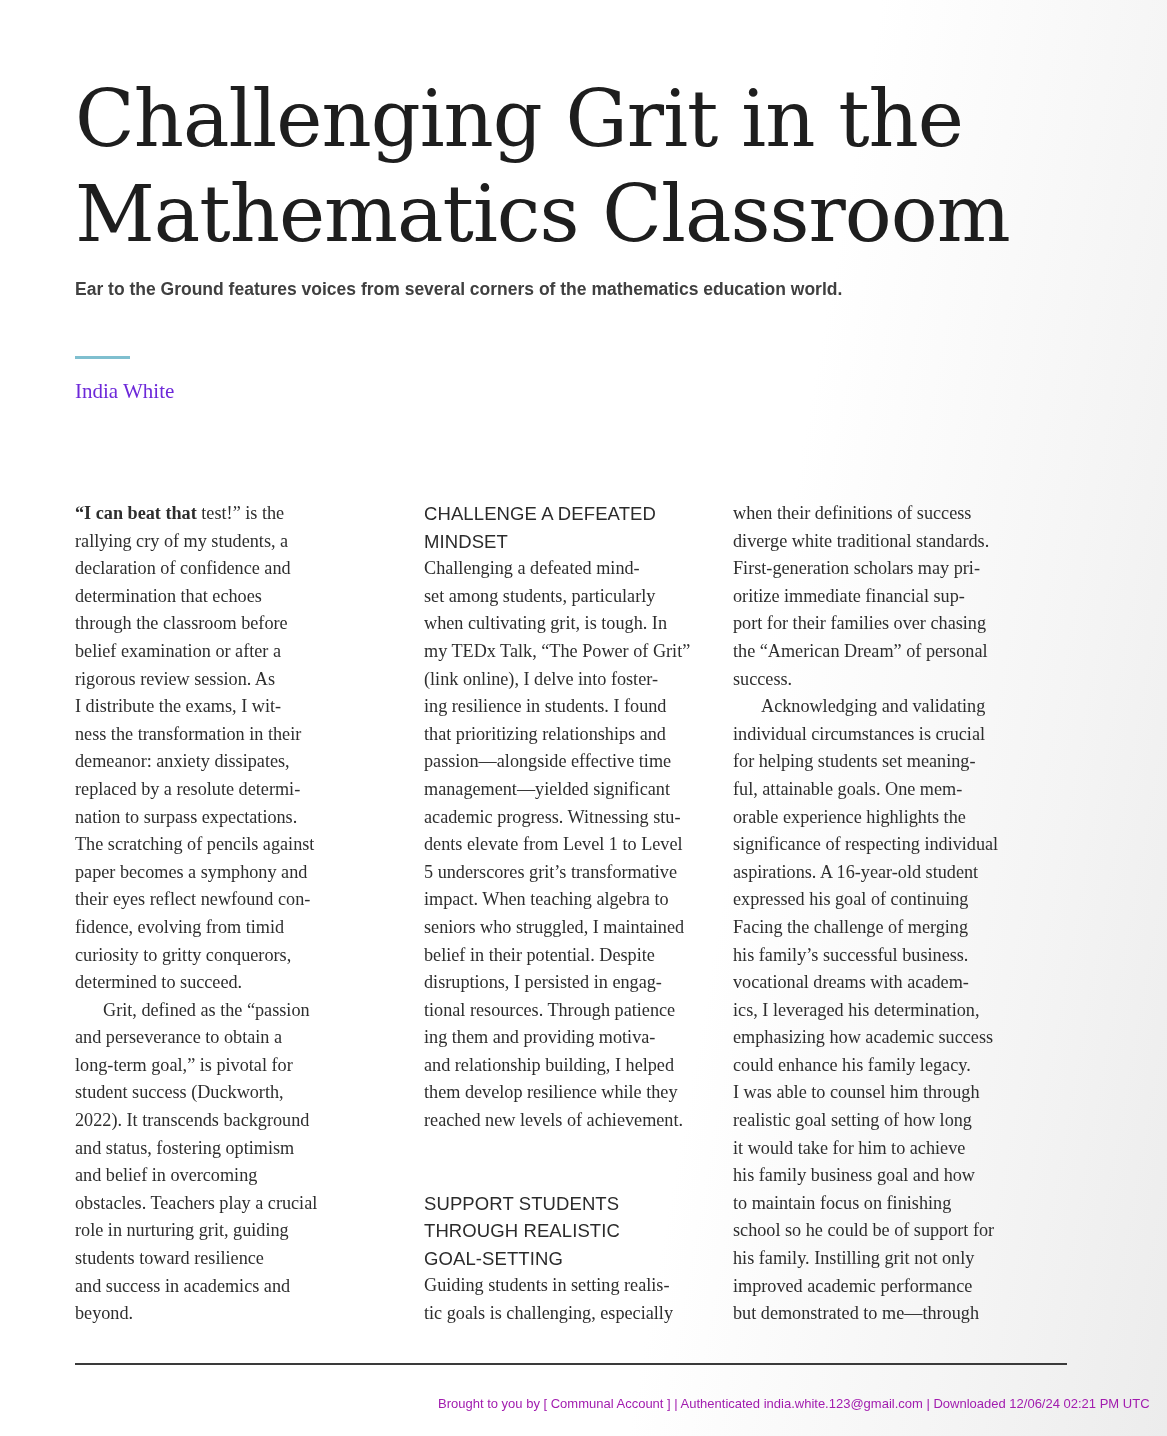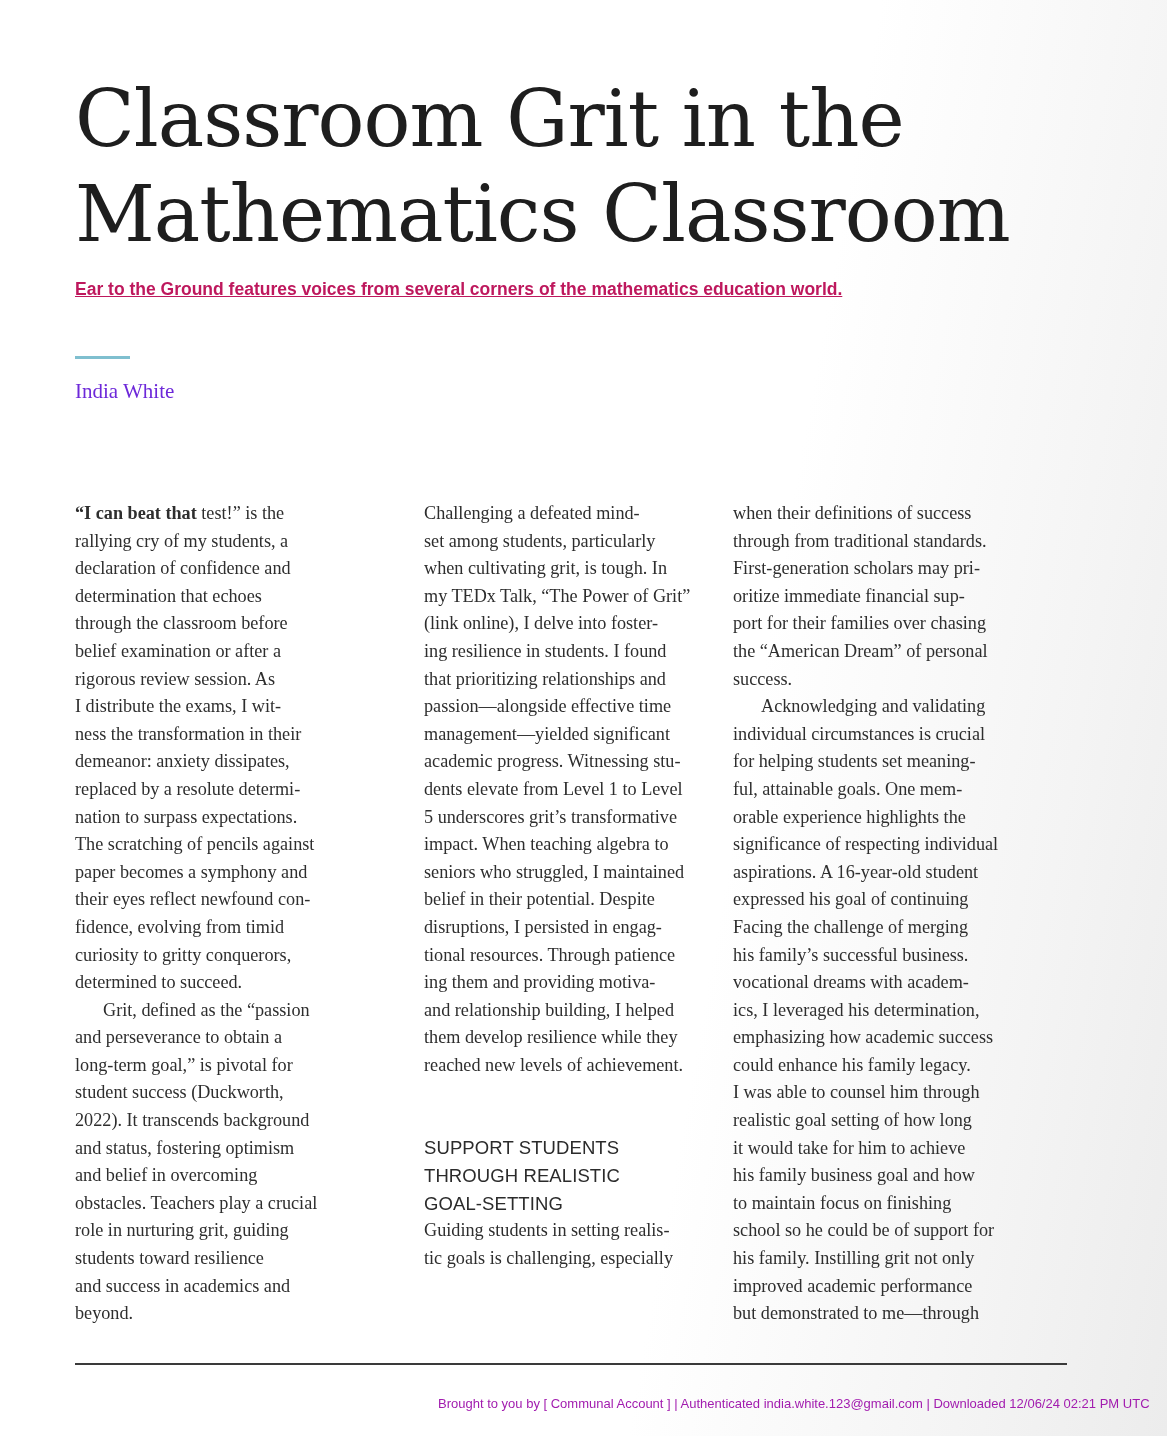--- a/index.html
+++ b/index.html
@@ -67,7 +67,7 @@
 <body>
 
 <h1 class="title">
-  <span>Classroom Grit in the</span>
+  <span>Challenging Grit in the</span>
   <span>Mathematics Classroom</span>
 </h1>
 

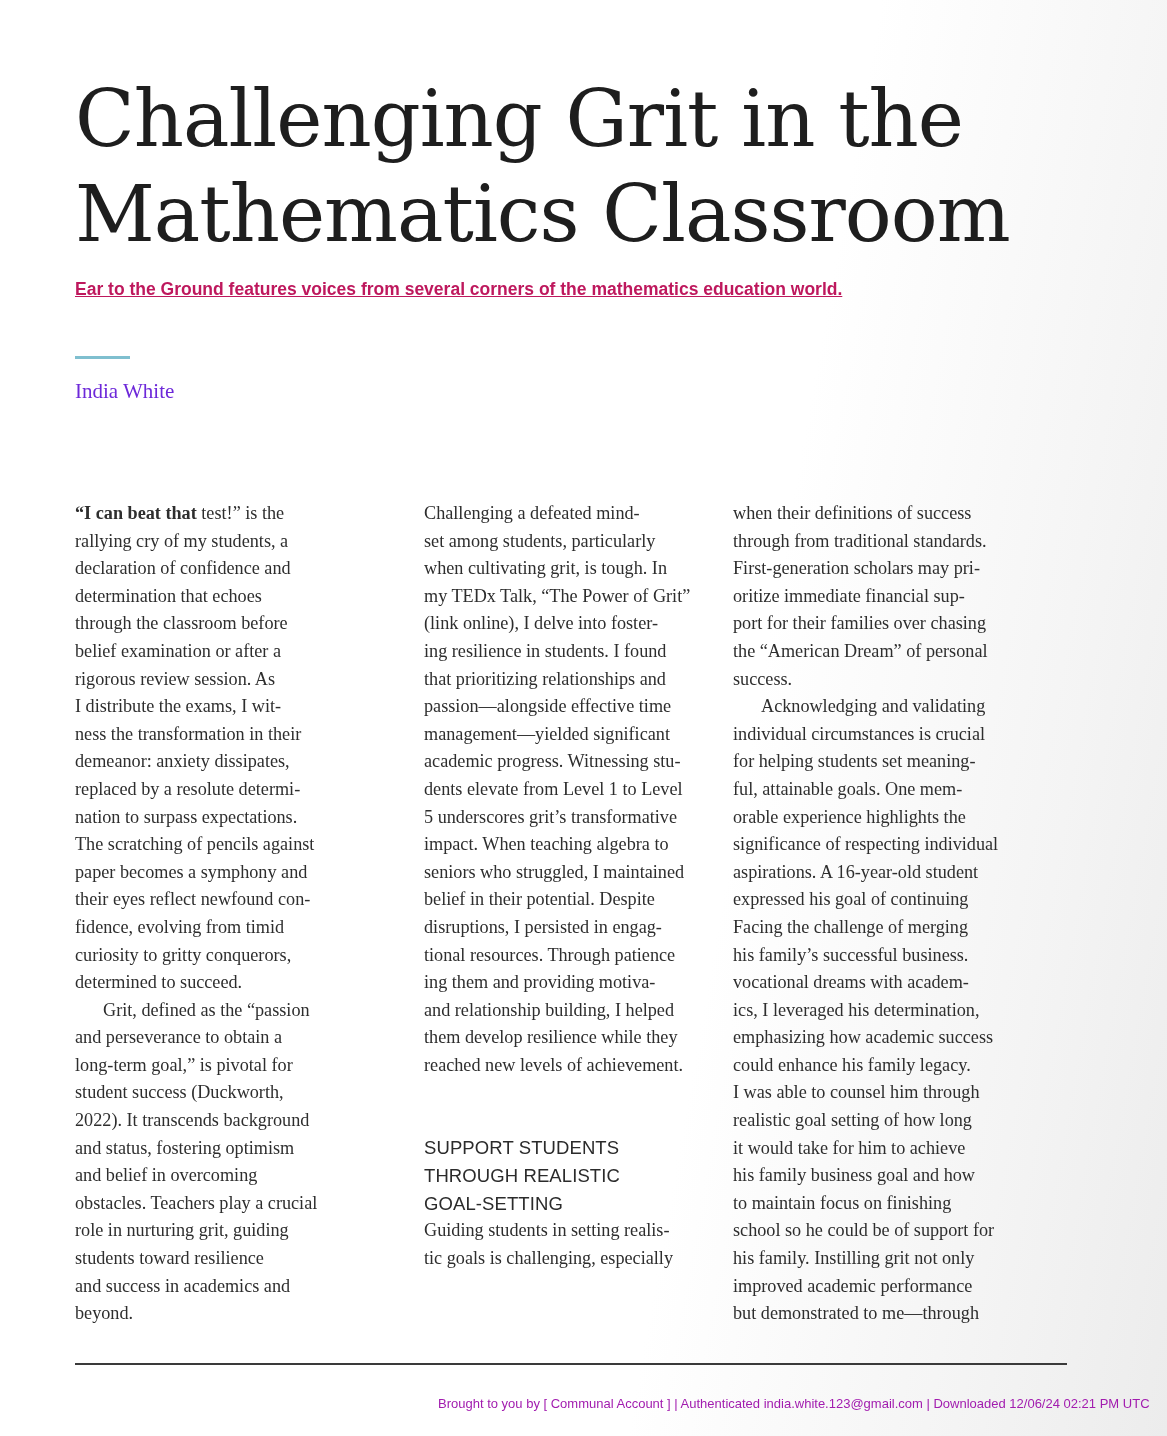--- a/index.html
+++ b/index.html
@@ -19,7 +19,7 @@
   .dek {
     position: absolute; left: 75px; top: 279px;
     font-family: "Liberation Sans", sans-serif; font-weight: bold;
-    font-size: 17.5px; color: #be185d; margin: 0; text-decoration: underline;
+    font-size: 17.5px; color: #404040; margin: 0;
   }
   .byline-rule {
     position: absolute; left: 75px; top: 356px; width: 55px; height: 3px; background: #7fbfcf;

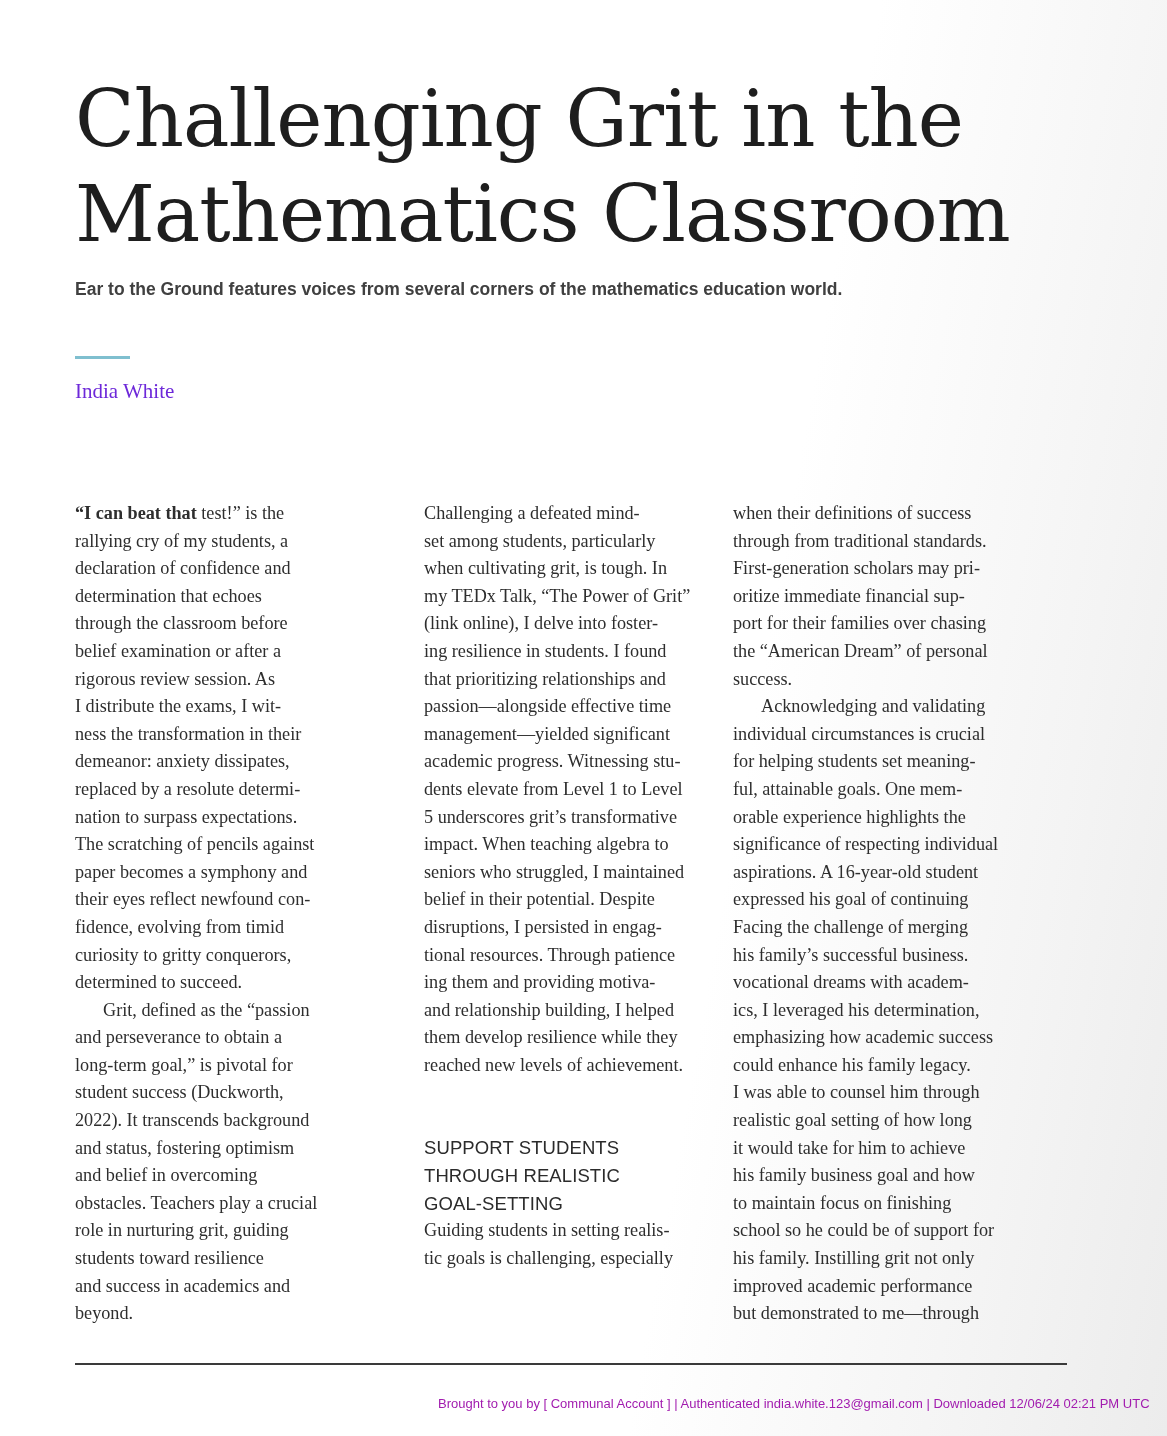--- a/index.html
+++ b/index.html
@@ -114,6 +114,10 @@
 </div>
 
 <div class="col col2">
+  <h2 class="heading">
+    <span class="line">CHALLENGE A DEFEATED</span>
+    <span class="line">MINDSET</span>
+  </h2>
   <p>
     <span class="line">Challenging a defeated mind-</span>
     <span class="line">set among students, particularly</span>

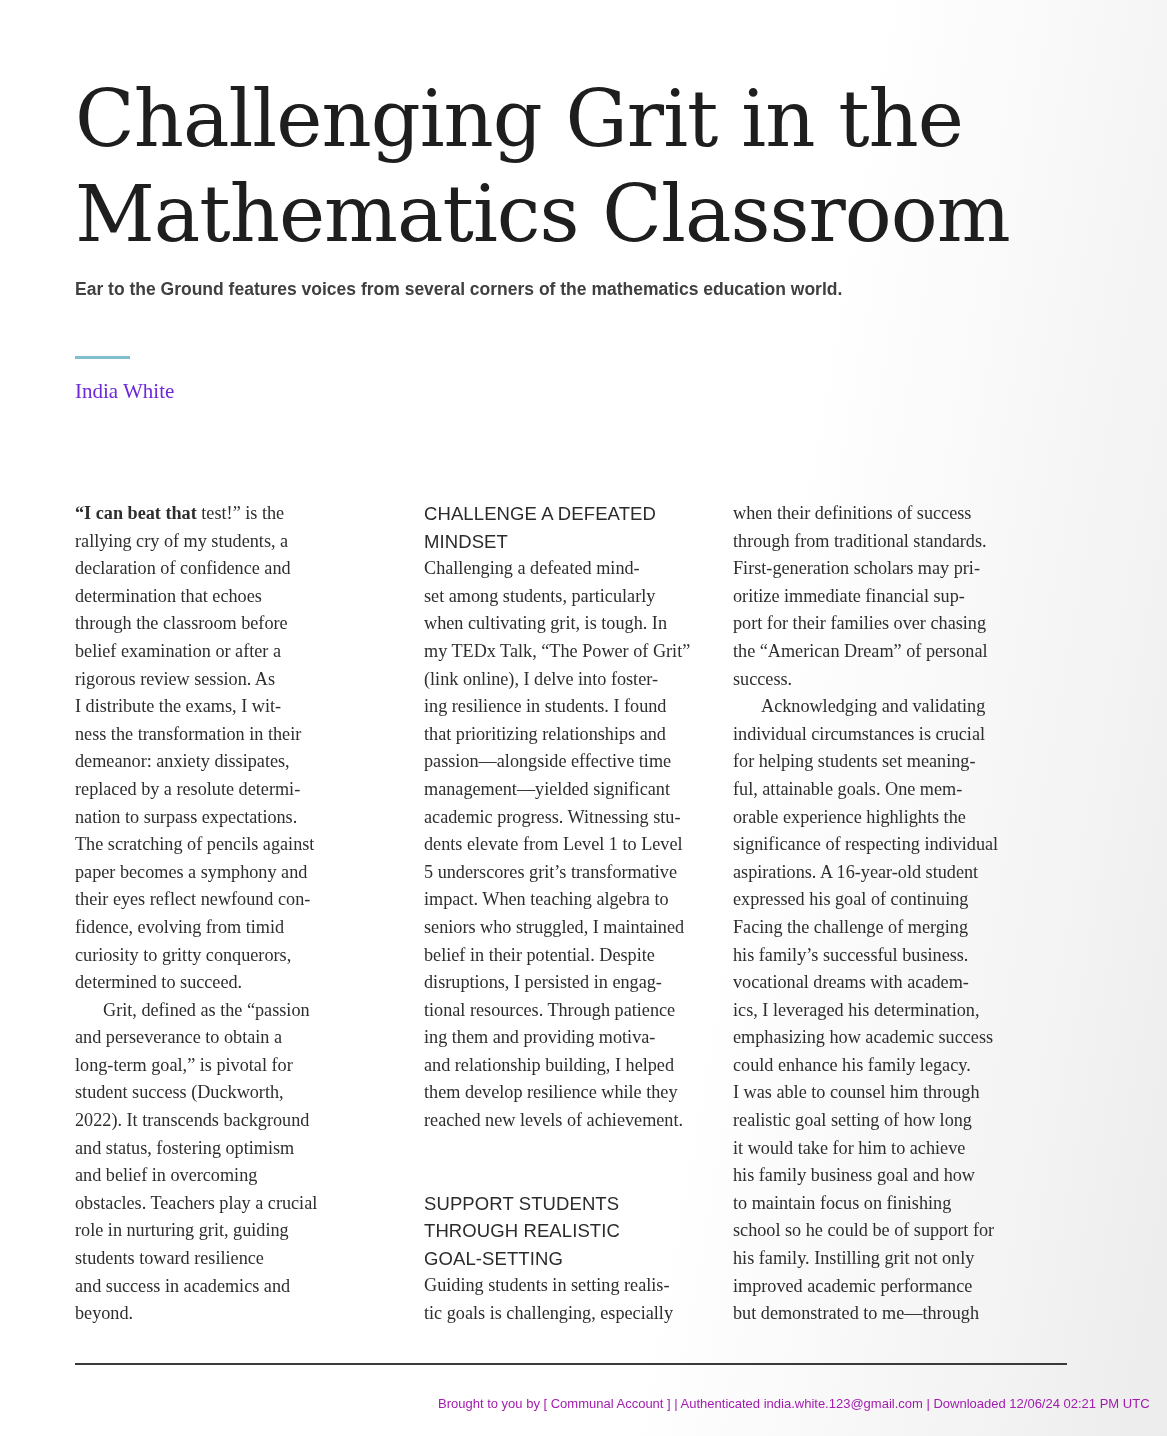--- a/index.html
+++ b/index.html
@@ -156,7 +156,7 @@
 <div class="col col3">
   <p>
     <span class="line">when their definitions of success</span>
-    <span class="line">through from traditional standards.</span>
+    <span class="line">diverge white traditional standards.</span>
     <span class="line">First-generation scholars may pri-</span>
     <span class="line">oritize immediate financial sup-</span>
     <span class="line">port for their families over chasing</span>

